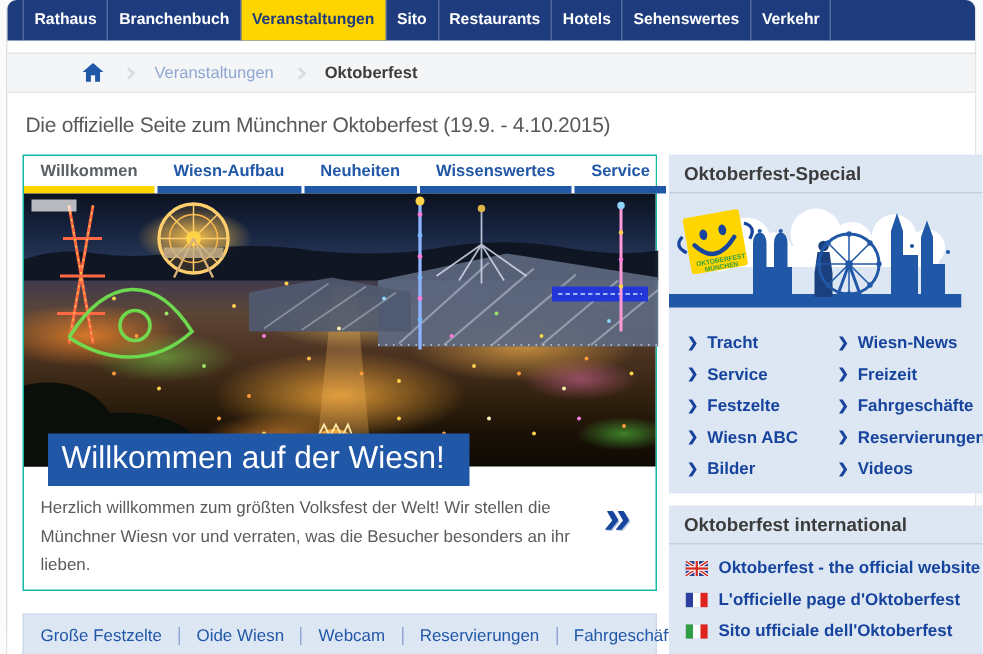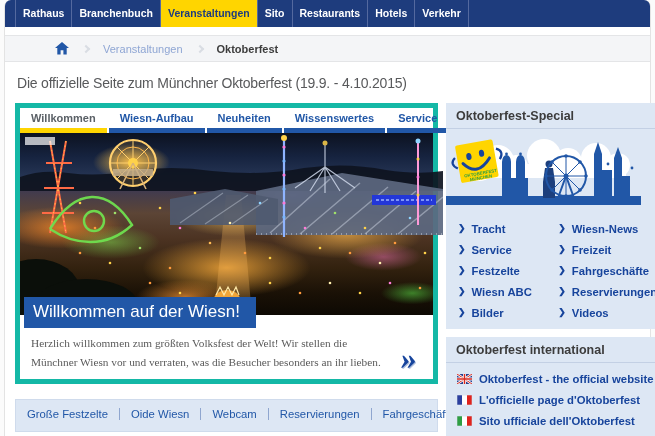--- a/index.html
+++ b/index.html
@@ -115,6 +115,7 @@
     <a class="nav-item">Sito</a>
     <a class="nav-item">Restaurants</a>
     <a class="nav-item">Hotels</a>
+    <a class="nav-item">Sehenswertes</a>
     <a class="nav-item">Verkehr</a>
 
   </div>

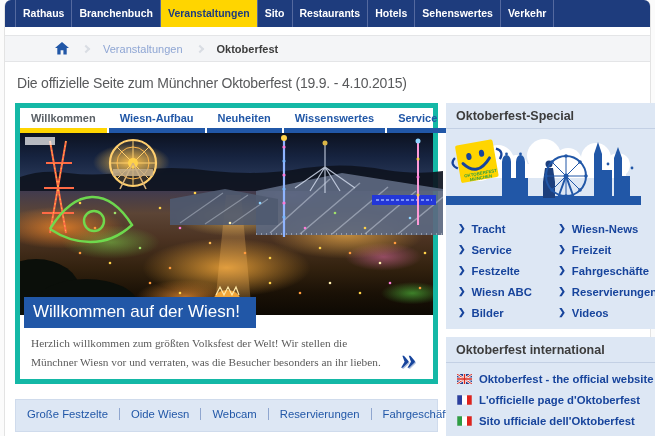--- a/index.html
+++ b/index.html
@@ -43,7 +43,7 @@
   .leftcol { width:423px; }
   .rightcol { flex:1; }
   
-  .content-box { border:5px solid #14b8a6; background:#fff; }
+  .content-box { border:1px solid #14b8a6; background:#fff; }
   .tabbar { display:flex; background:#fff; }
   .tab {
     font-size:11px; font-weight:bold; color:#2157a7; line-height:20px;

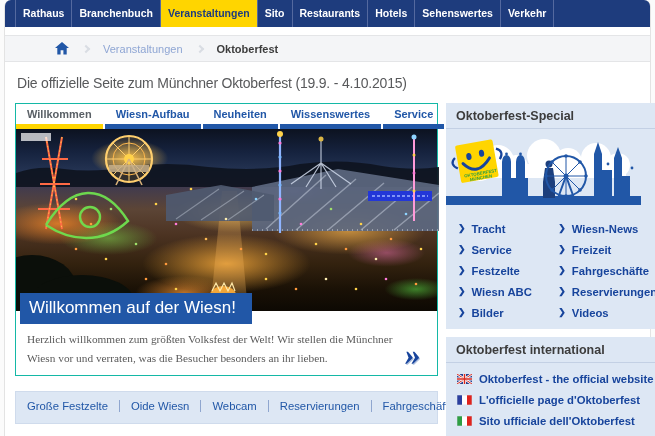--- a/index.html
+++ b/index.html
@@ -71,8 +71,8 @@
   .photo svg.scene { position:absolute; inset:0; }
   .photo-watermark { position:absolute; top:4px; left:5px; width:30px; height:8px; background:rgba(255,255,255,.7); }
   .hero-banner {
-    position:absolute; left:4px; bottom:-13px; z-index:3;
-    background:#2157a7; color:#fff; font-size:17px;
+    position:absolute; left:16px; bottom:-13px; z-index:3;
+    background:#2157a7; color:#fff; font-size:21px;
     padding:5px 16px 6px 9px; white-space:nowrap;
   }
   

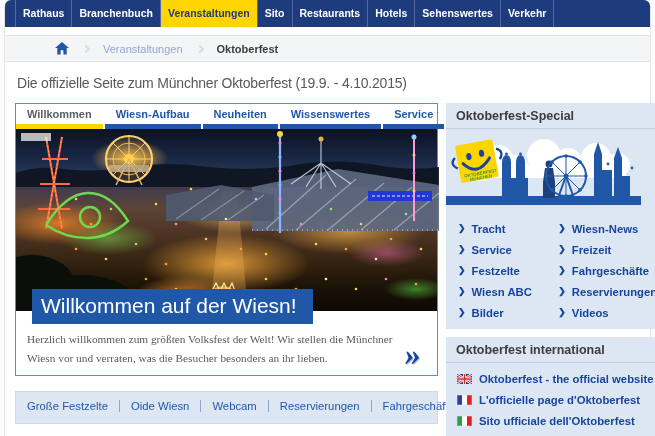--- a/index.html
+++ b/index.html
@@ -76,7 +76,7 @@
     padding:5px 16px 6px 9px; white-space:nowrap;
   }
   
-  .hero-text { display:flex; align-items:flex-end; padding:19px 8px 7px 11px;font-family:Liberation Serif, serif; }
+  .hero-text { display:flex; align-items:flex-start; padding:19px 8px 7px 11px; }
   .hero-text p { flex:1; margin:0; font-size:11.3px; color:#5a5a5a; line-height:1.66; }
   .more-arrow {
     font-size:32px; font-weight:bold; color:#17449c; line-height:28px;

